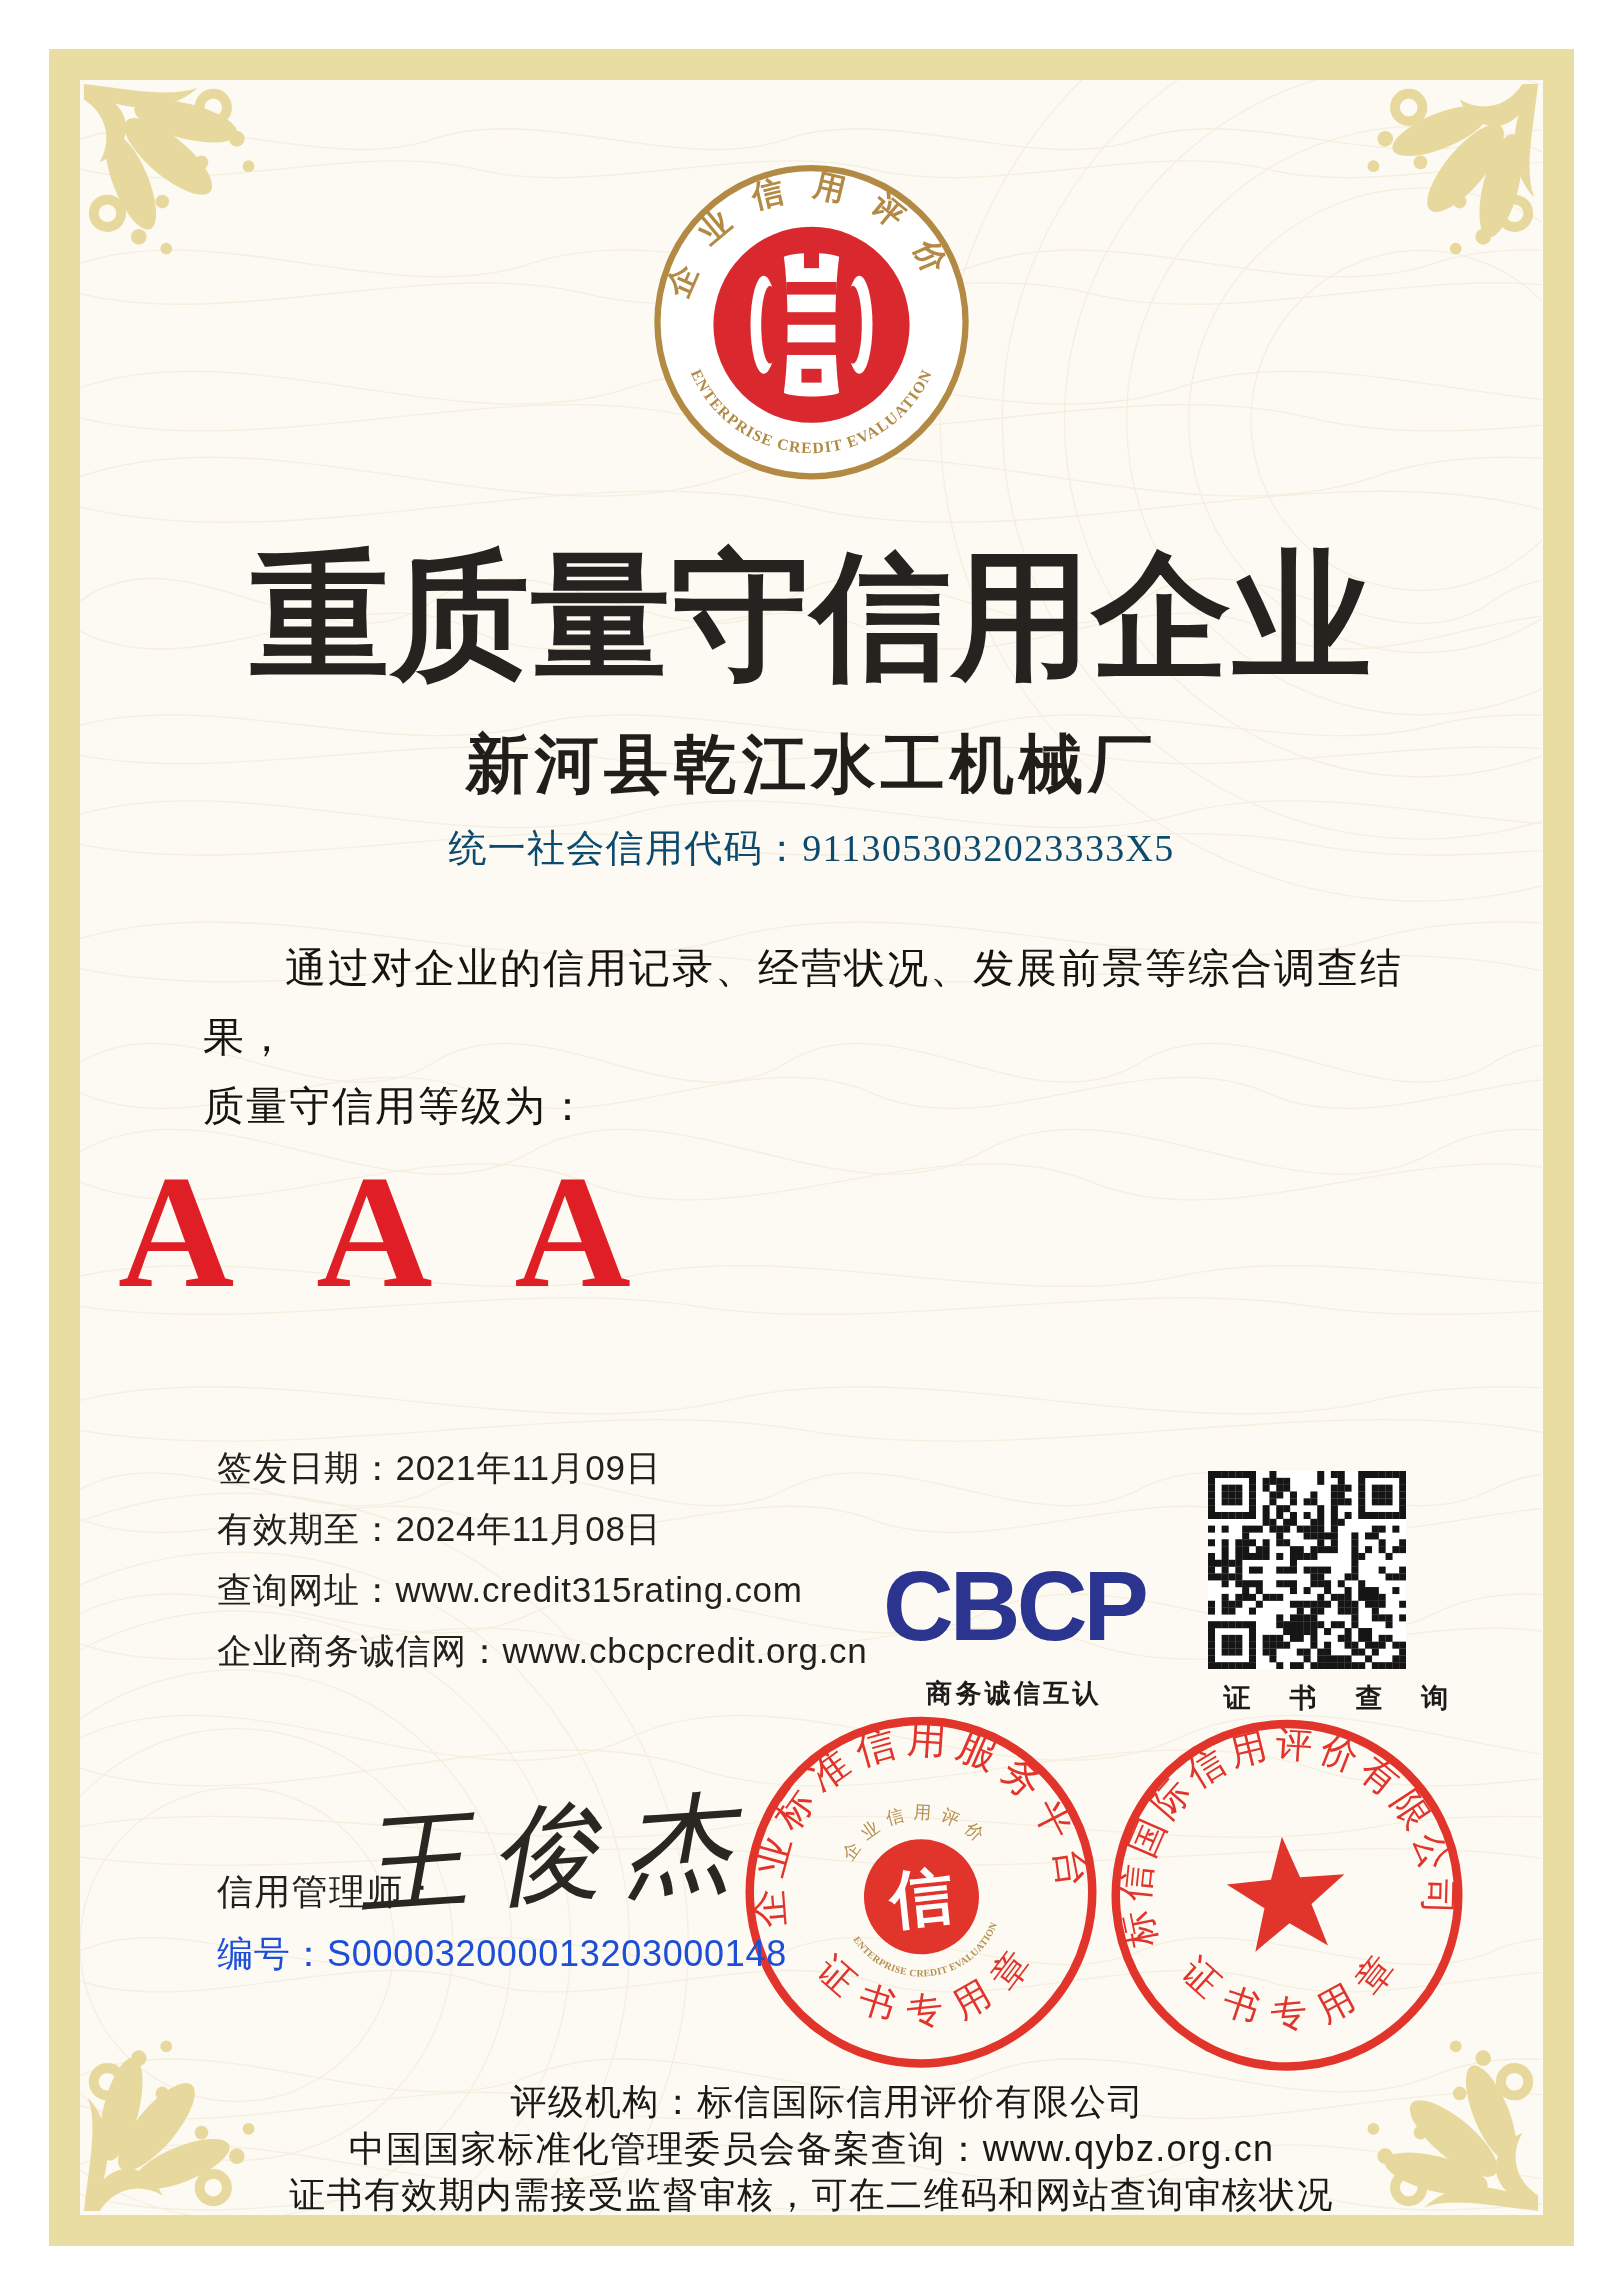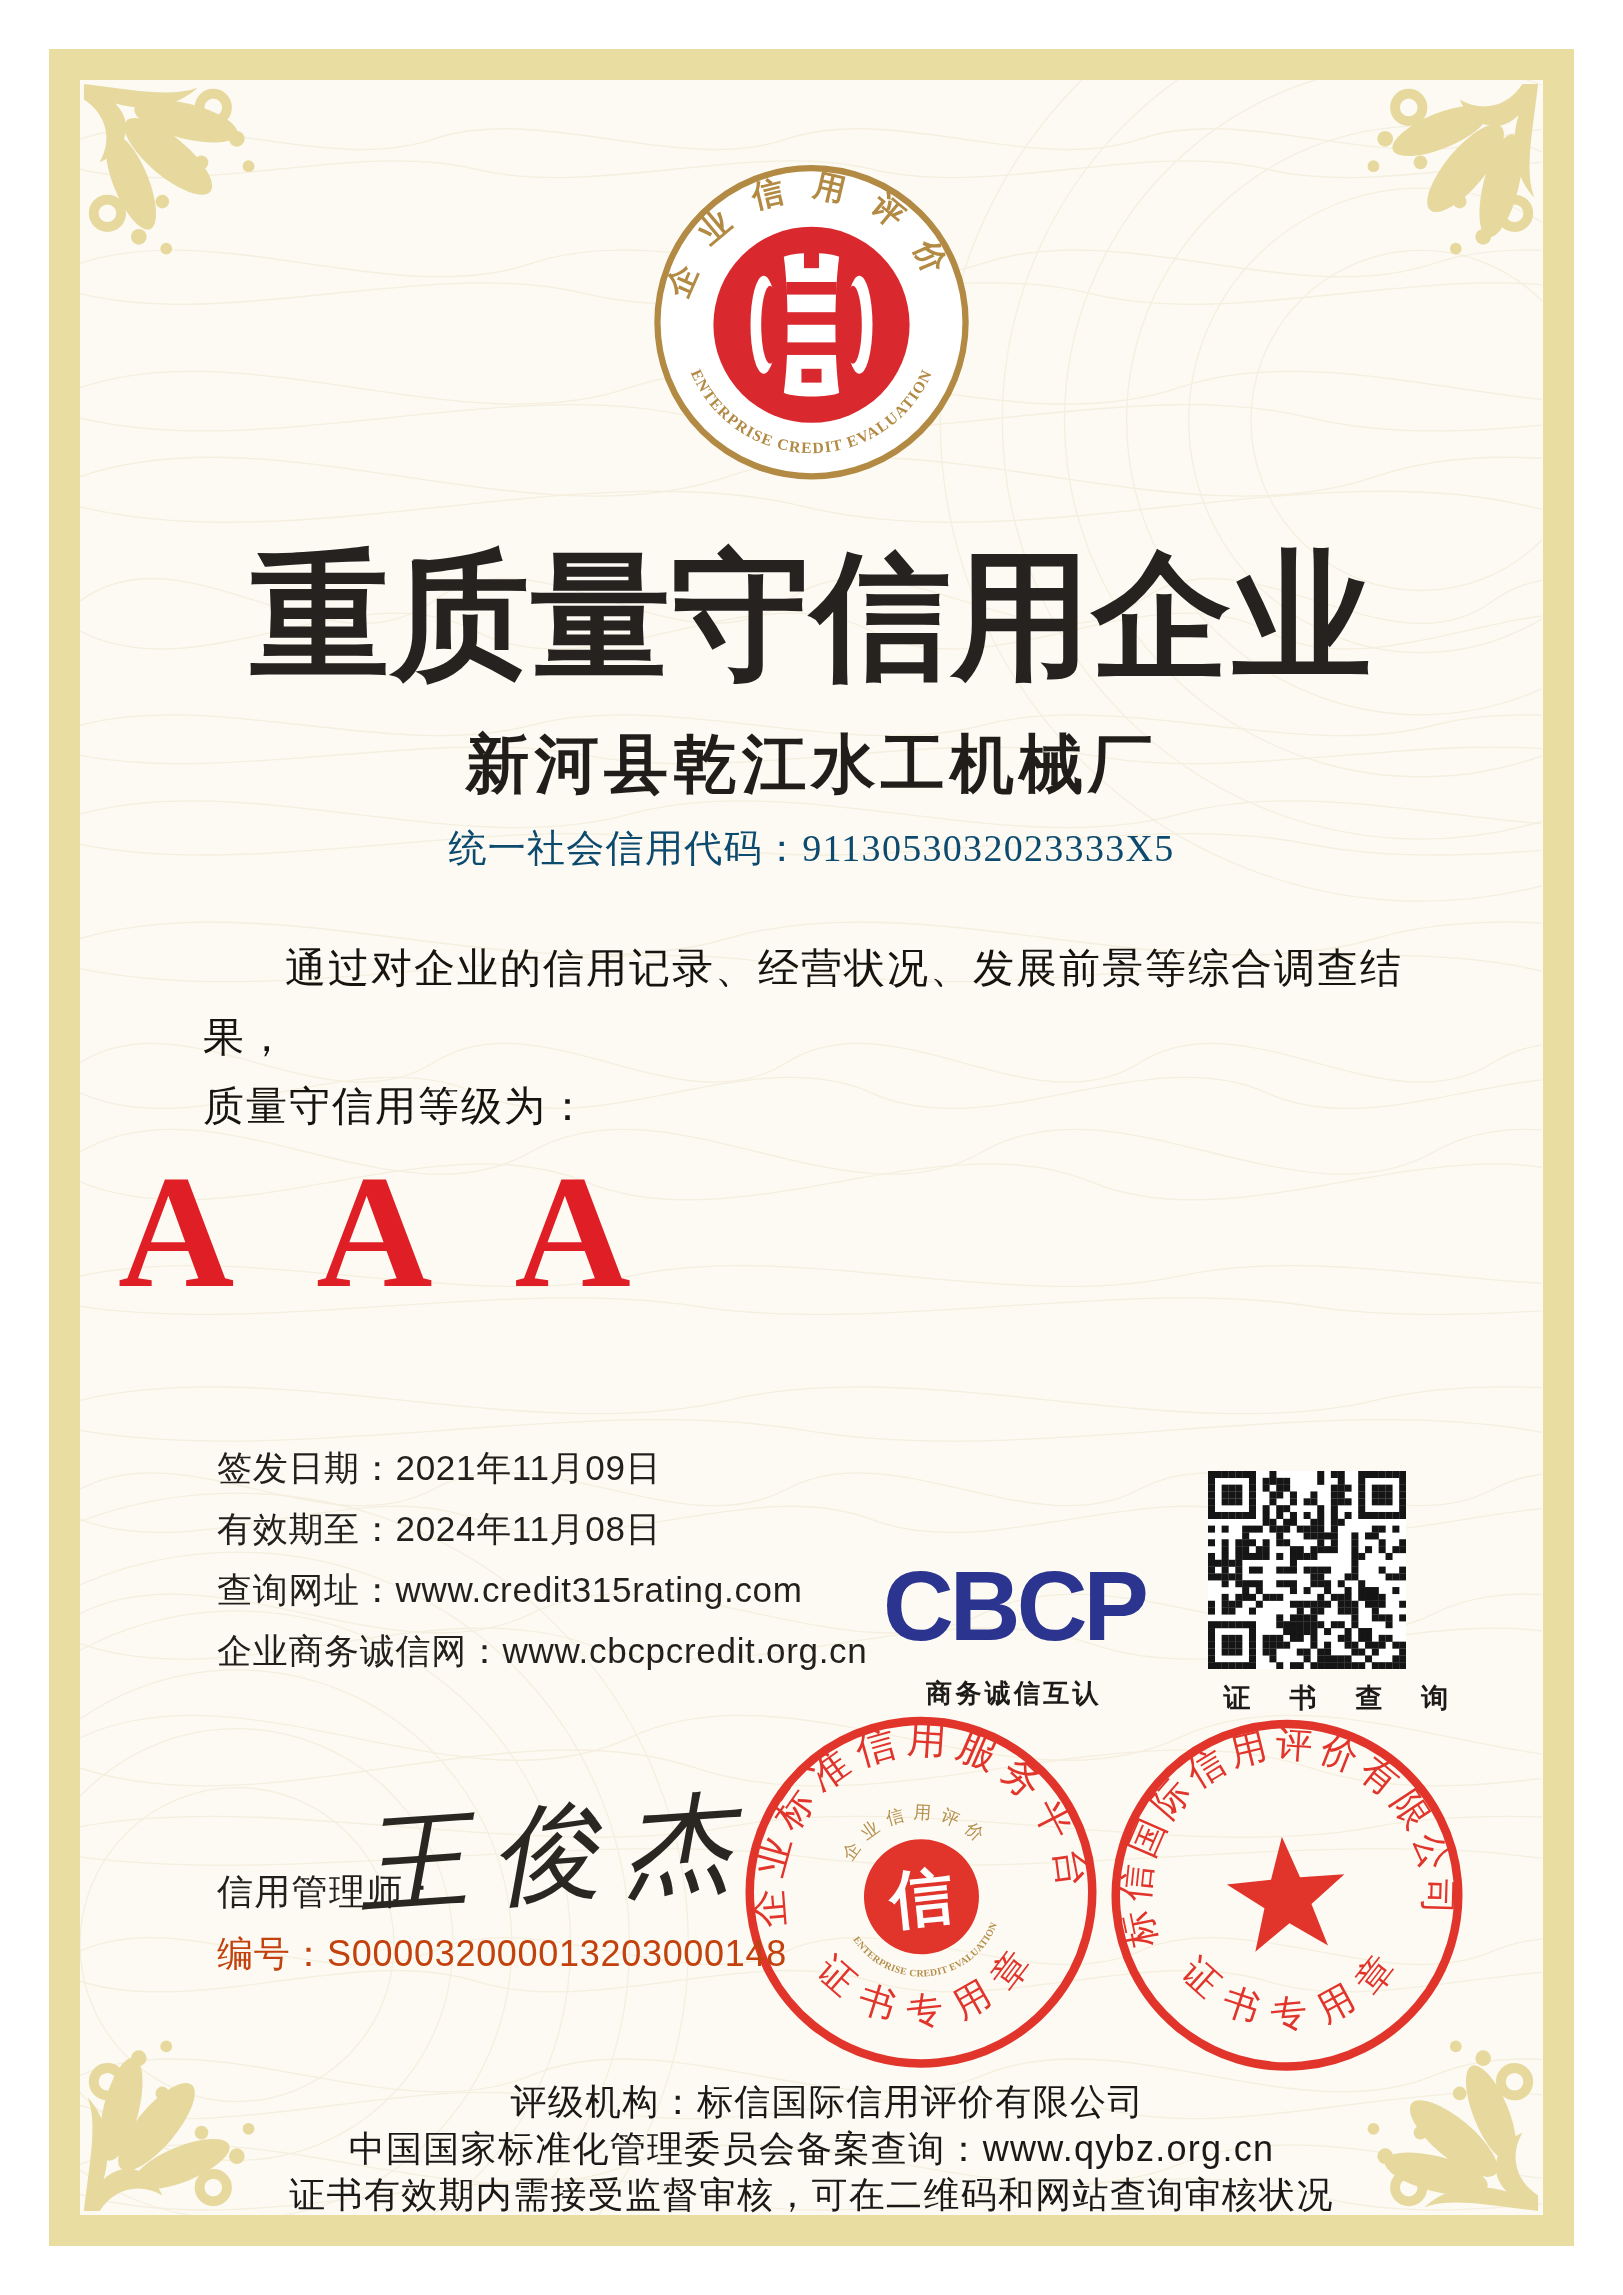--- a/index.html
+++ b/index.html
@@ -63,7 +63,7 @@
     font-style:italic;font-size:109px;line-height:118px;letter-spacing:23.6px;color:#2a2722;
     transform:rotate(-4deg);white-space:nowrap;
   }
-  .mgr-no{position:absolute;left:217px;top:1930px;font-size:36px;font-weight:500;color:#c2410c;letter-spacing:0.7px;text-align:center;}
+  .mgr-no{position:absolute;left:217px;top:1930px;font-size:36px;font-weight:500;color:#1d4ed8;letter-spacing:0.7px;text-align:center;}
   .footer-line{position:absolute;left:0;width:1623px;text-align:center;font-size:36px;font-weight:500;color:#1b1917;letter-spacing:1.3px;}
   .f1{top:2078px;margin-left:16px;}.f2{top:2125px;}.f3{top:2171px;}
   svg text{font-family:"Liberation Serif","DejaVu Serif",serif;}

